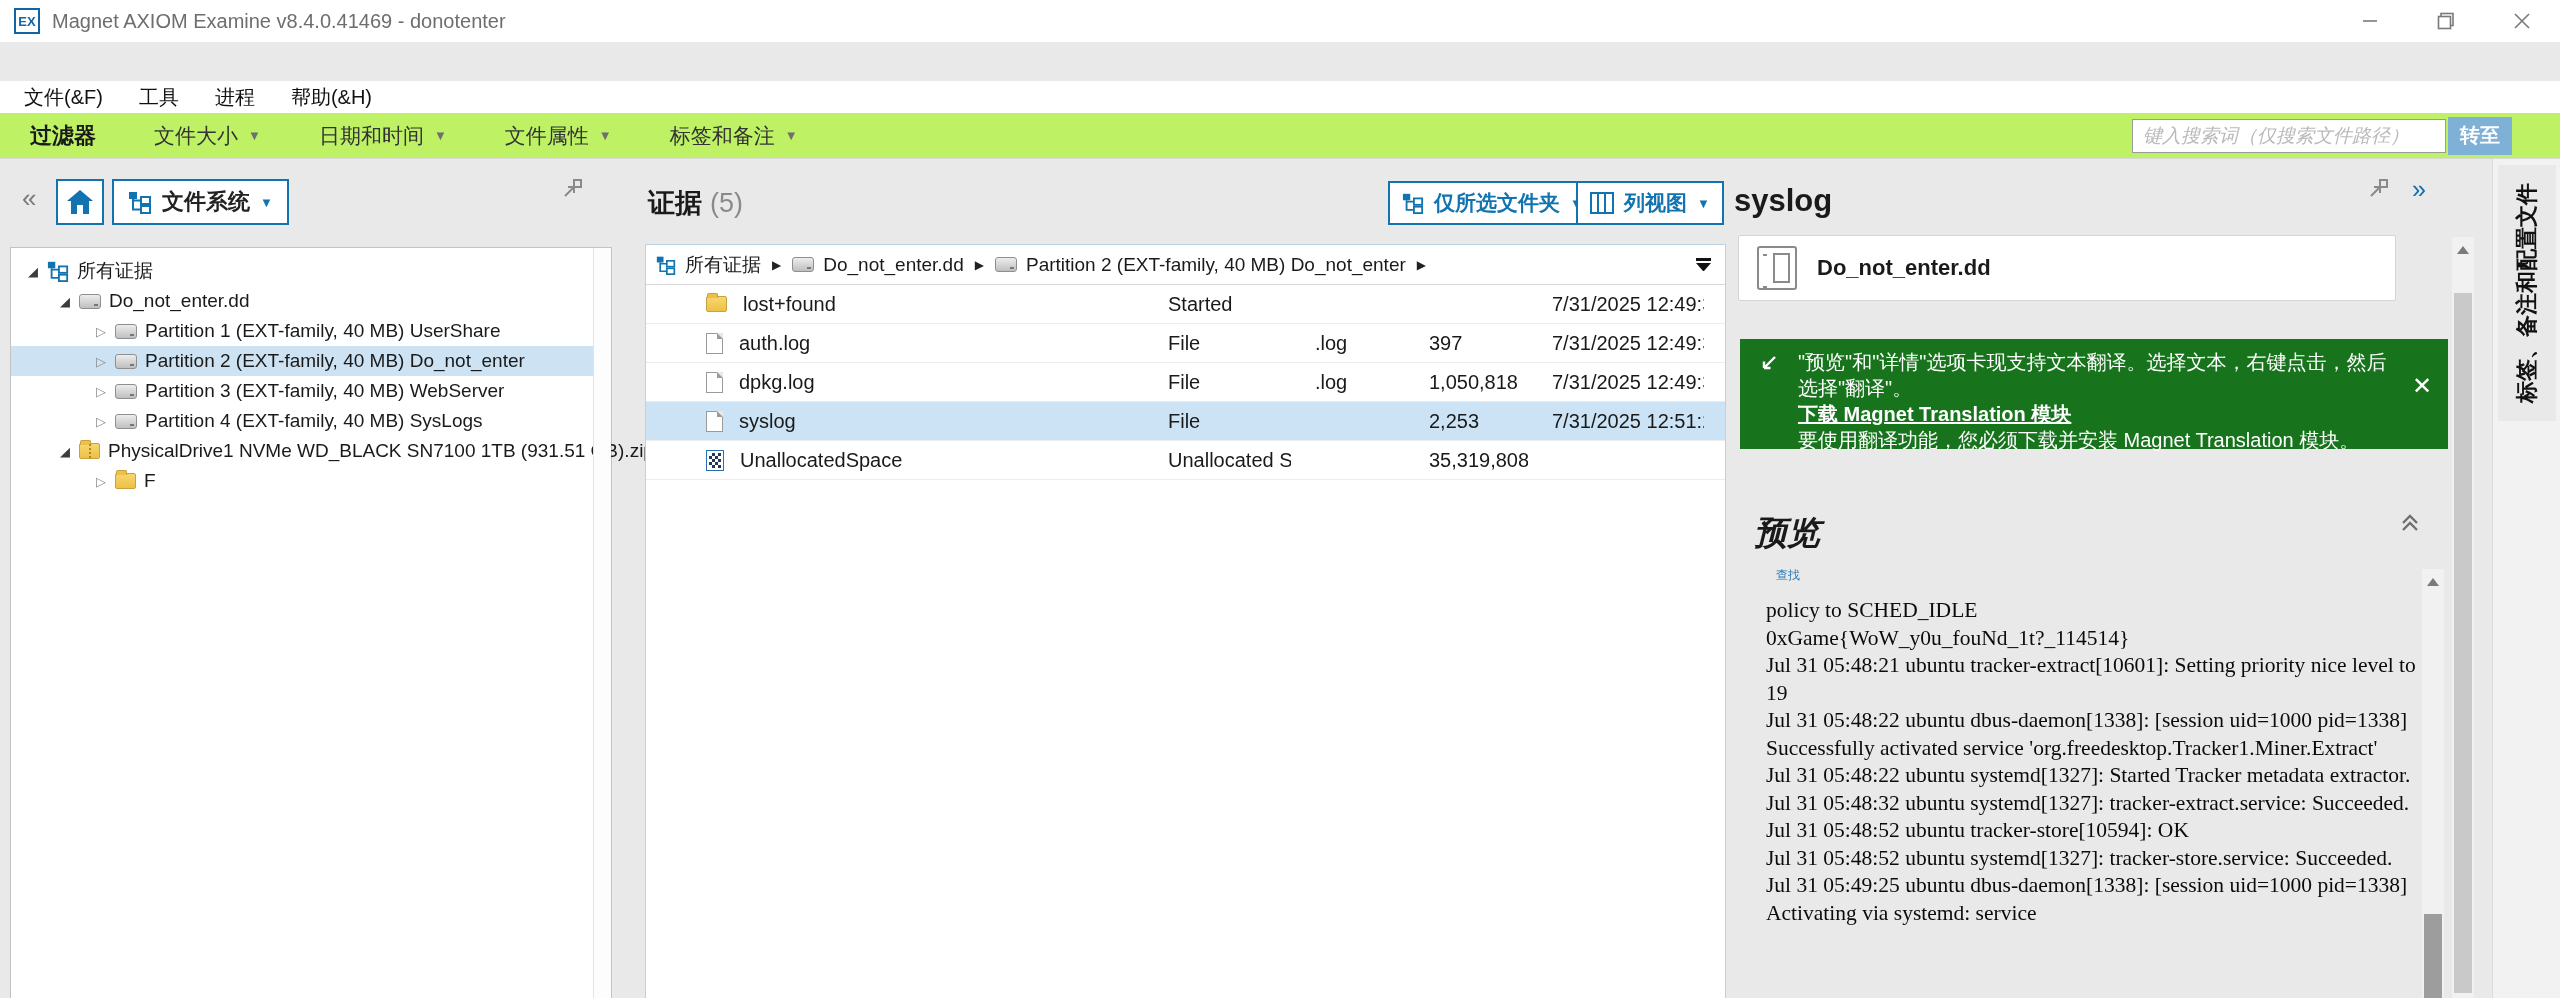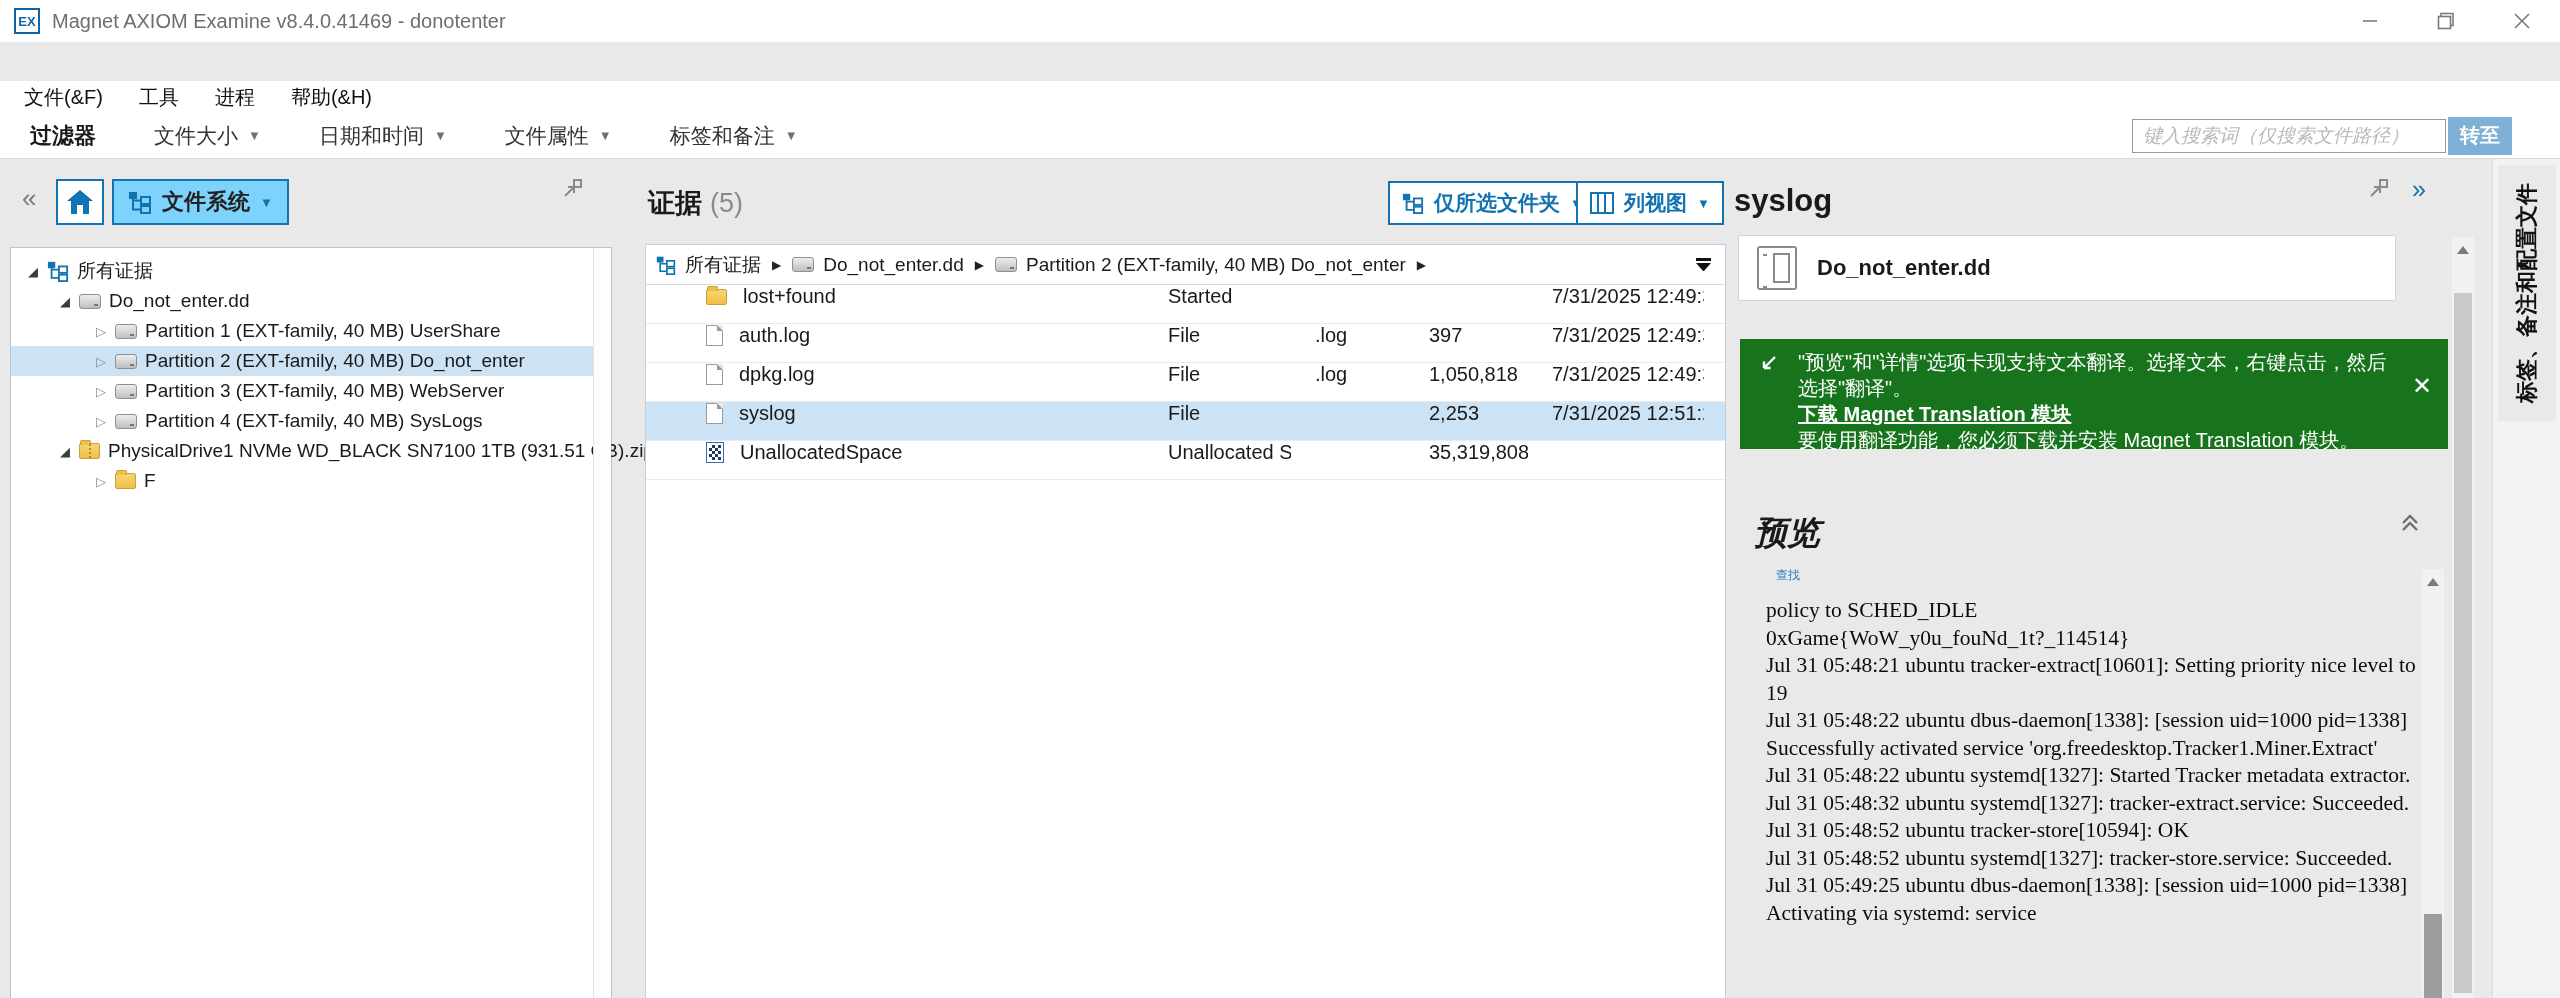--- a/index.html
+++ b/index.html
@@ -15,7 +15,7 @@
   .win-btn { width: 76px; height: 42px; display: flex; align-items: center; justify-content: center; color:#7a7a7a; }
   .menubar { height: 32px; background: #ffffff; display: flex; align-items: center; gap: 36px; padding-left: 24px; margin-top: 39px; }
   .menu-item { font-size: 20px; color: #111; }
-  .filterbar { height: 46px; background: #ffffff; border-bottom: 1px solid #d8d8d8; display: flex; align-items: center; }
+  .filterbar { height: 46px; background: #bef264; border-bottom: 1px solid #d8d8d8; display: flex; align-items: center; }
   .filter-title { font-size: 22px; font-weight: bold; margin-left: 30px; }
   .filter-dd { font-size: 21px; color: #333; margin-left: 58px; display: flex; align-items: center; gap: 10px; }
   .caret { font-size: 13px; color: #6f6f6f; }

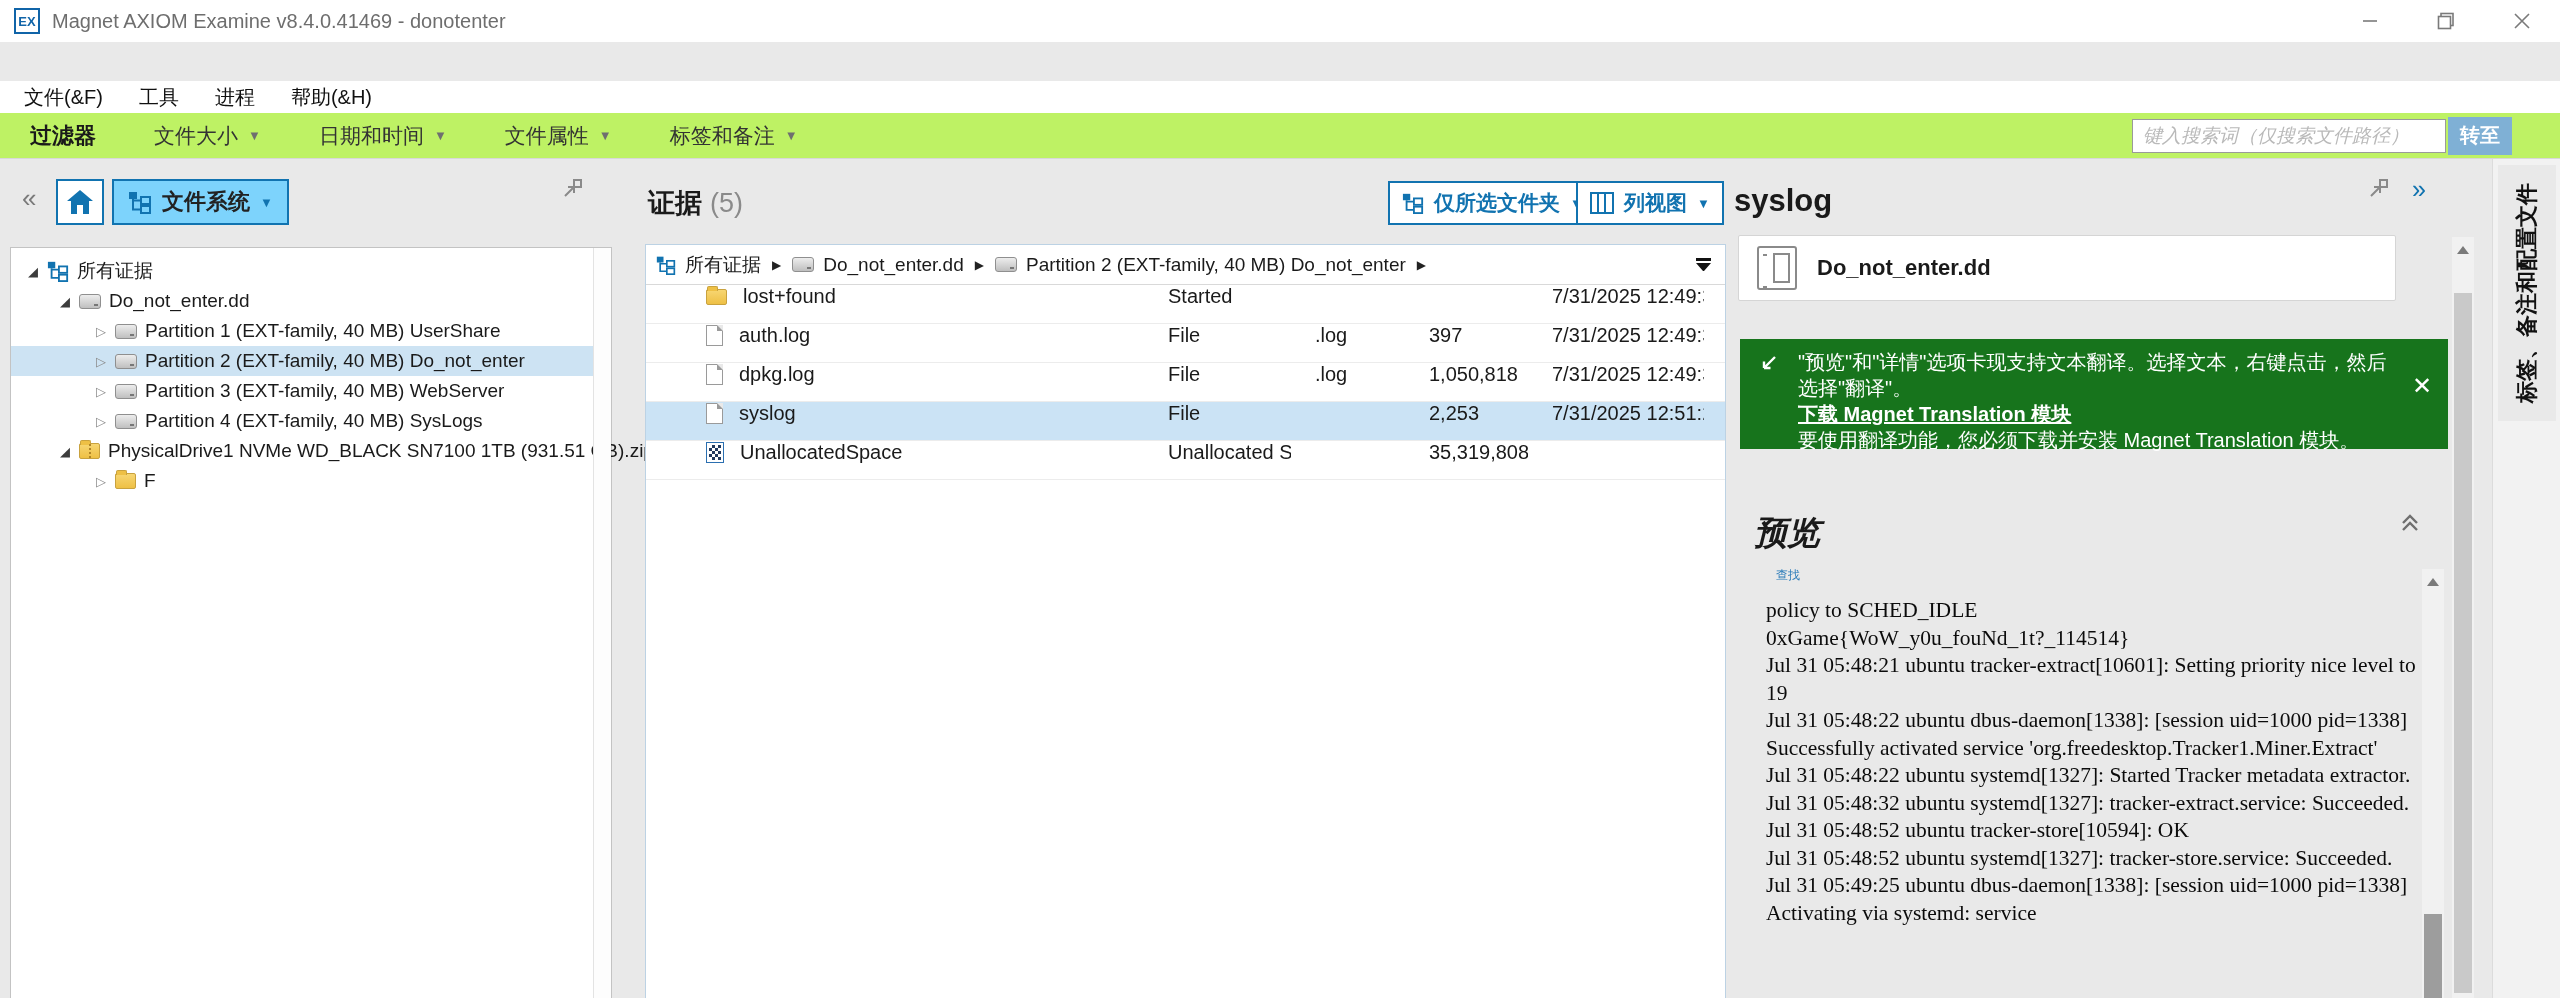--- a/index.html
+++ b/index.html
@@ -33,7 +33,7 @@
   .collapse-left { position: absolute; left: 22px; top: 24px; font-size: 26px; color: #7a7a7a; }
   .home-btn { position: absolute; left: 56px; top: 20px; width: 48px; height: 46px; background: #fff;
               border: 2px solid #1173b0; display: flex; align-items: center; justify-content: center; }
-  .fs-btn { position: absolute; left: 112px; top: 20px; height: 46px; background: #7dd3fc; border: 2px solid #1173b0;
+  .fs-btn { position: absolute; left: 112px; top: 20px; height: 46px; background: #ffffff; border: 2px solid #1173b0;
             display: flex; align-items: center; gap: 10px; padding: 0 14px; }
   .fs-btn .lbl { font-size: 22px; font-weight: bold; color: #222; }
   .fs-btn .caret, .hdr-btn .caret { color: #1173b0; }

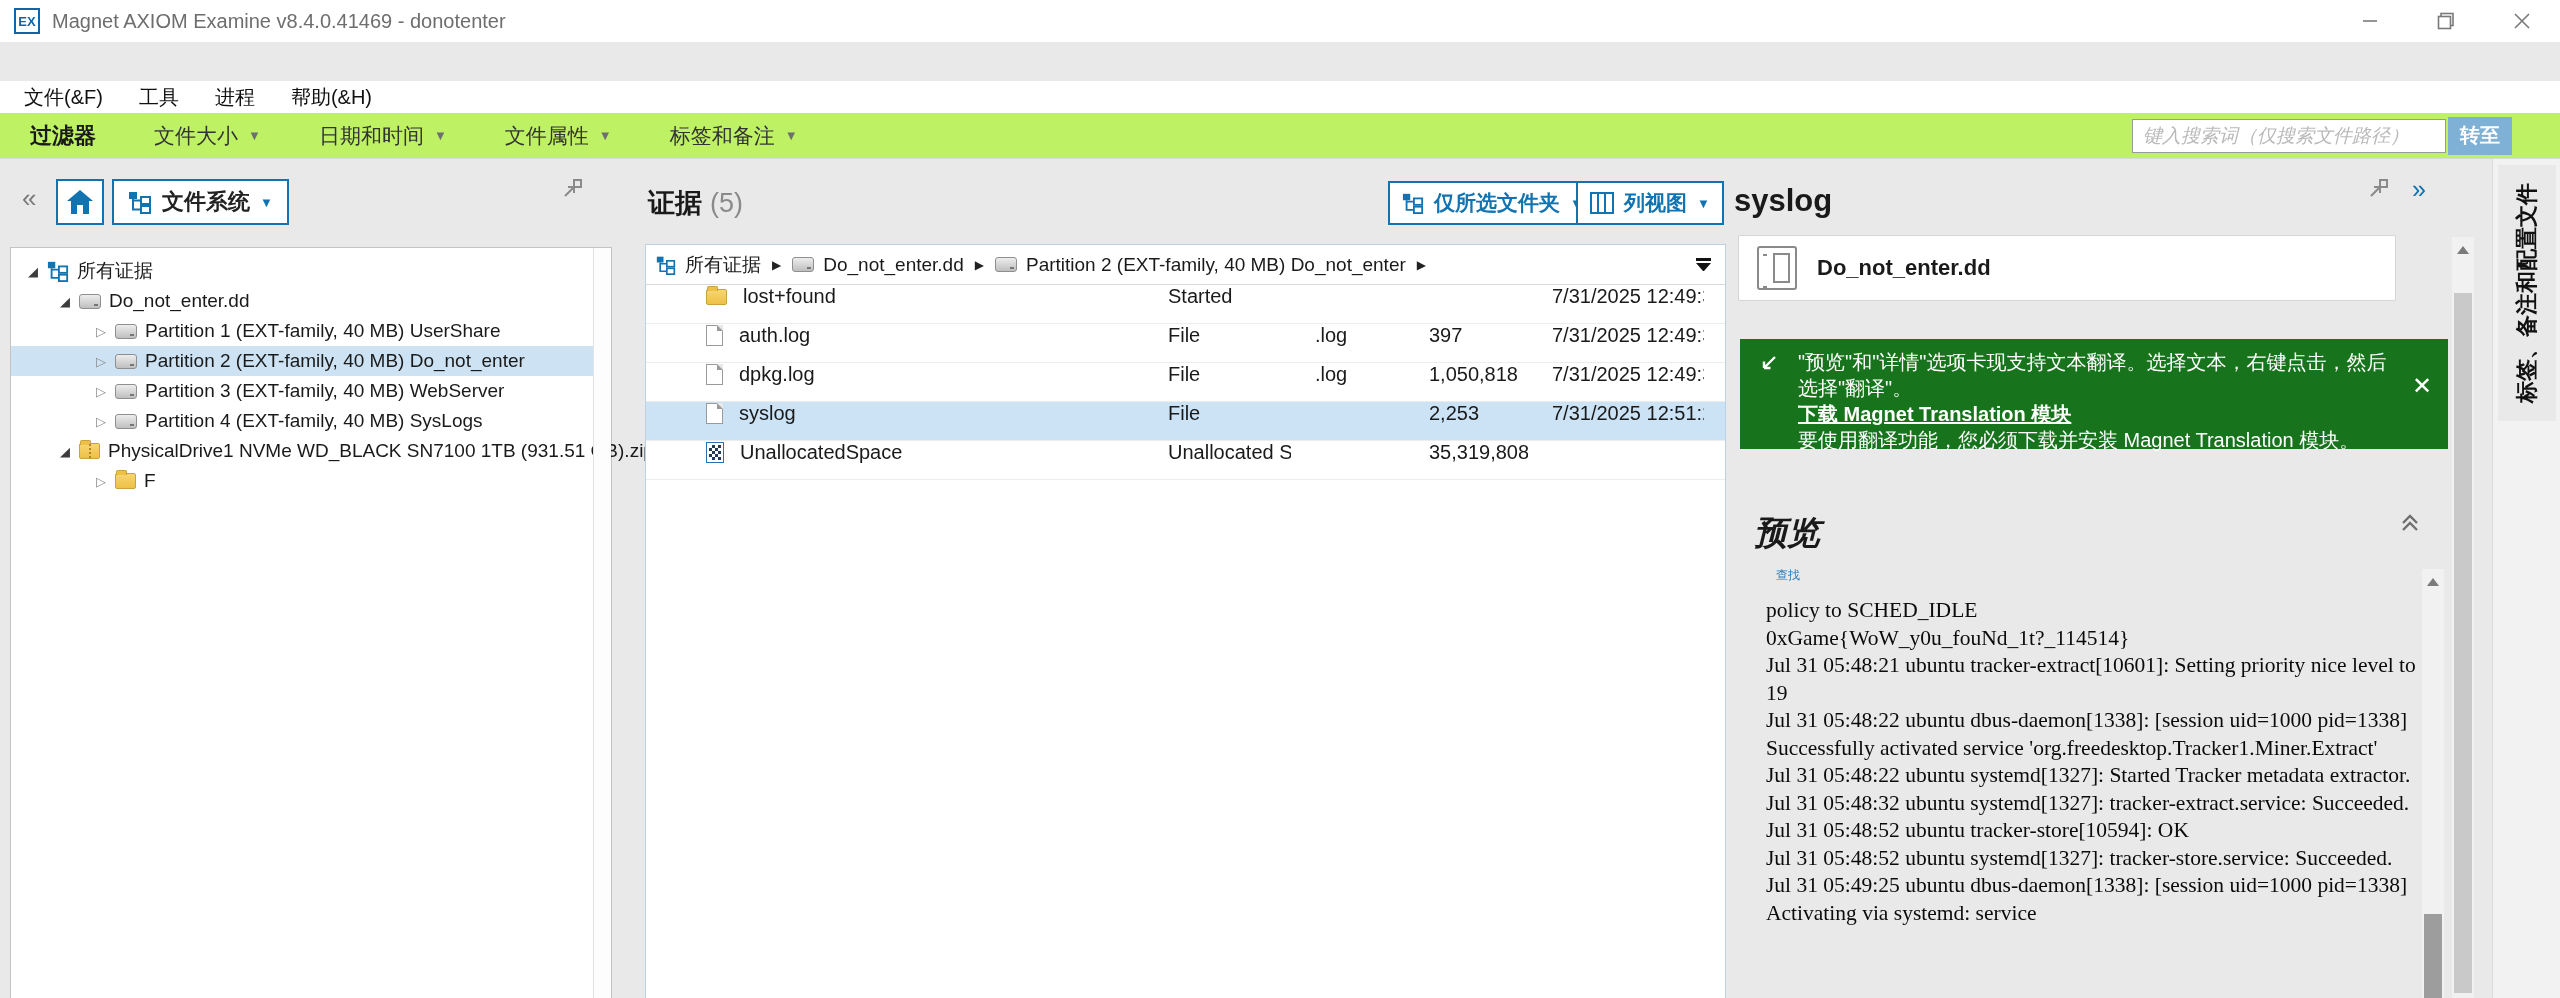--- a/index.html
+++ b/index.html
@@ -91,7 +91,7 @@
           background-size: 5px 9px; background-repeat: repeat-y; }
   .c-name { width: 498px; } .c-type { width: 147px; } .c-ext { width: 114px; } .c-size { width: 123px; }
   .c-date { width: 176px; } .c-scroll { flex: 1; border-left: 1px solid #e0e0e0; background:#fdfdfd; }
-  .trow { height: 39px; display: flex; align-items: flex-start; font-size: 20px; border-bottom: 1px solid #ececec; }
+  .trow { height: 39px; display: flex; align-items: center; font-size: 20px; border-bottom: 1px solid #ececec; }
   .trow.selected { background: #cbe3f5; }
   .cell { overflow: hidden; white-space: nowrap; flex: 0 0 auto; }
   .cell.name { width: 498px; display: flex; align-items: center; gap: 16px; padding-left: 60px; }

